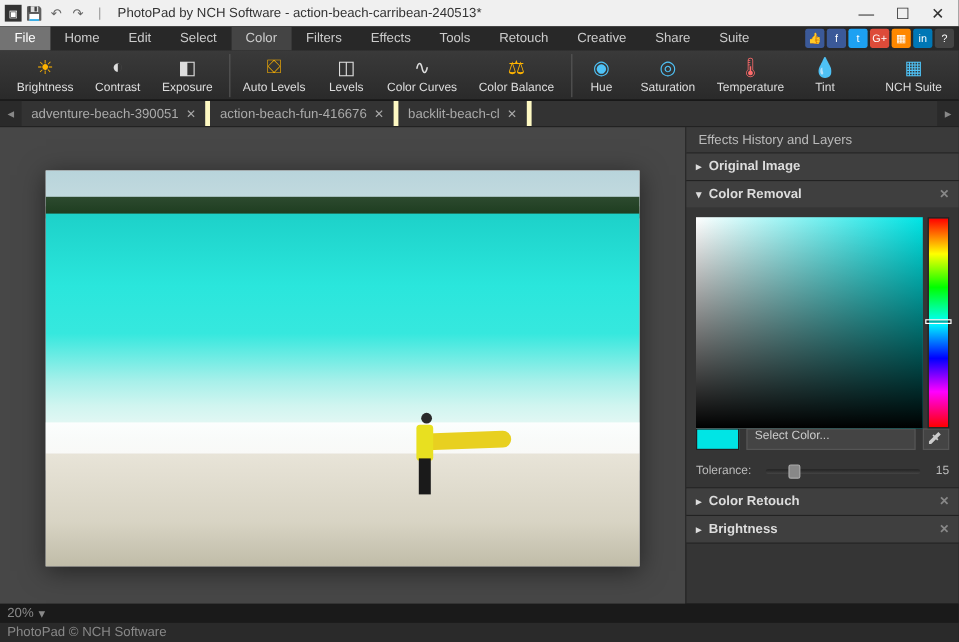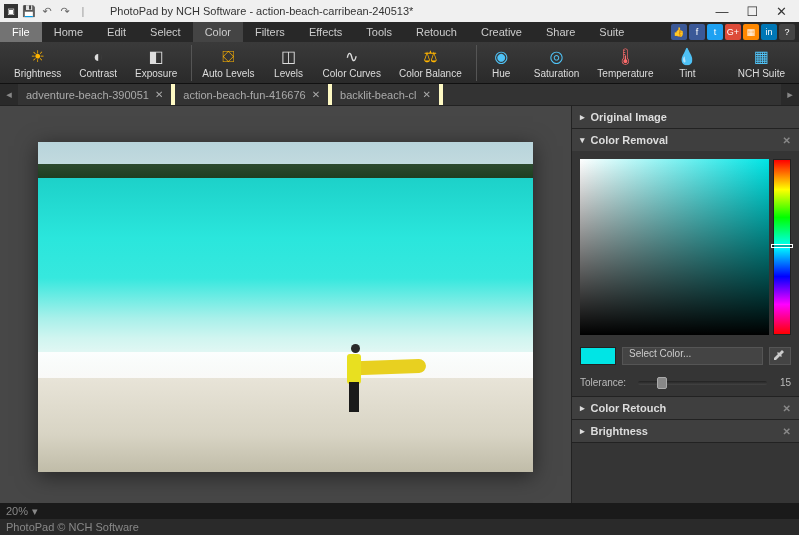--- a/index.html
+++ b/index.html
@@ -7,7 +7,7 @@
 .titlebar{height:22px;background:#f0f0f0;display:flex;align-items:center;padding:0 4px;color:#333}
 .titlebar .qat{display:flex;gap:4px;align-items:center}
 .titlebar .qat span{width:14px;height:14px;display:flex;align-items:center;justify-content:center}
-.title-text{margin-left:20px;font-size:11px}
+.title-text{margin-left:8px;font-size:11px}
 .win-controls{margin-left:auto;display:flex;gap:18px;padding-right:8px}
 .win-controls span{font-size:13px;cursor:default}
 .menubar{height:20px;background:#282828;display:flex;align-items:stretch;color:#ccc}

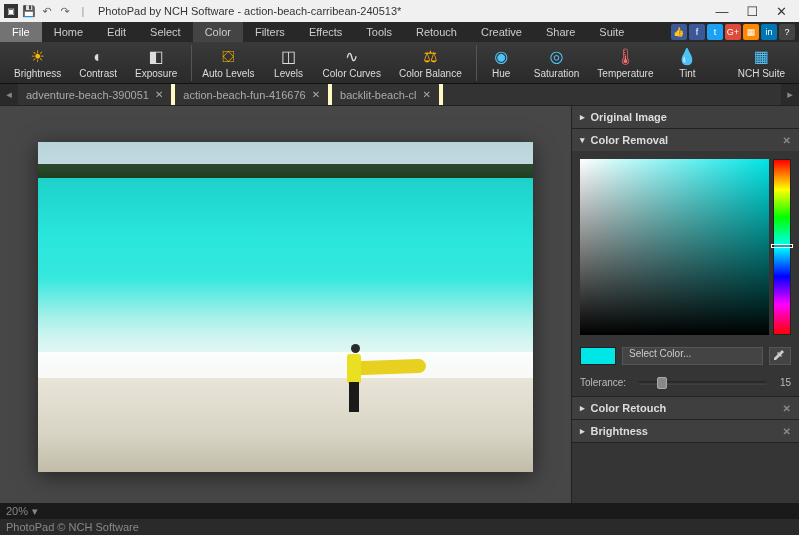--- a/index.html
+++ b/index.html
@@ -194,6 +194,7 @@
   </div>
 
   <div class="side-panel">
+    <div class="panel-title">Effects History and Layers</div>
 
     <div class="section">
       <div class="sec-head">

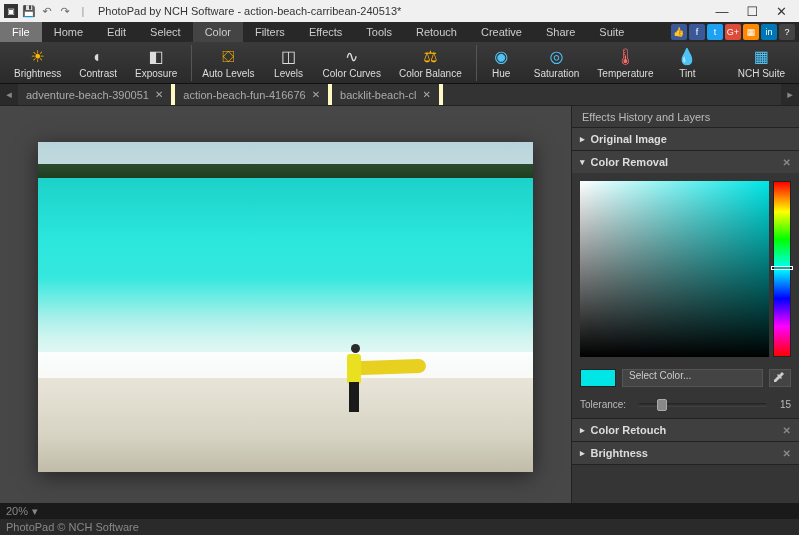--- a/index.html
+++ b/index.html
@@ -51,7 +51,7 @@
 .sv-box{flex:1;background:linear-gradient(to bottom,rgba(0,0,0,0),#000),linear-gradient(to right,#fff,#00e5e5);position:relative;cursor:crosshair}
 .hue-bar{width:18px;background:linear-gradient(to bottom,#ff0000 0%,#ffff00 17%,#00ff00 33%,#00ffff 50%,#0000ff 67%,#ff00ff 83%,#ff0000 100%);position:relative;cursor:pointer;border:1px solid #222}
 .hue-ind{position:absolute;left:-3px;right:-3px;height:4px;top:48%;border:1px solid #fff;background:rgba(0,0,0,.3)}
-.color-row{display:flex;align-items:center;margin-top:12px;gap:6px}
+.color-row{display:flex;align-items:center;margin-top:0;gap:6px}
 .swatch{width:36px;height:18px;background:#00e5e5;border:1px solid #222}
 .sel-btn{flex:1;height:18px;background:#444;color:#ccc;border:1px solid #555;text-align:left;padding:0 6px;cursor:pointer;font-size:10px}
 .eyedrop{width:22px;height:18px;background:#444;border:1px solid #555;display:flex;align-items:center;justify-content:center;cursor:pointer;color:#ccc}

